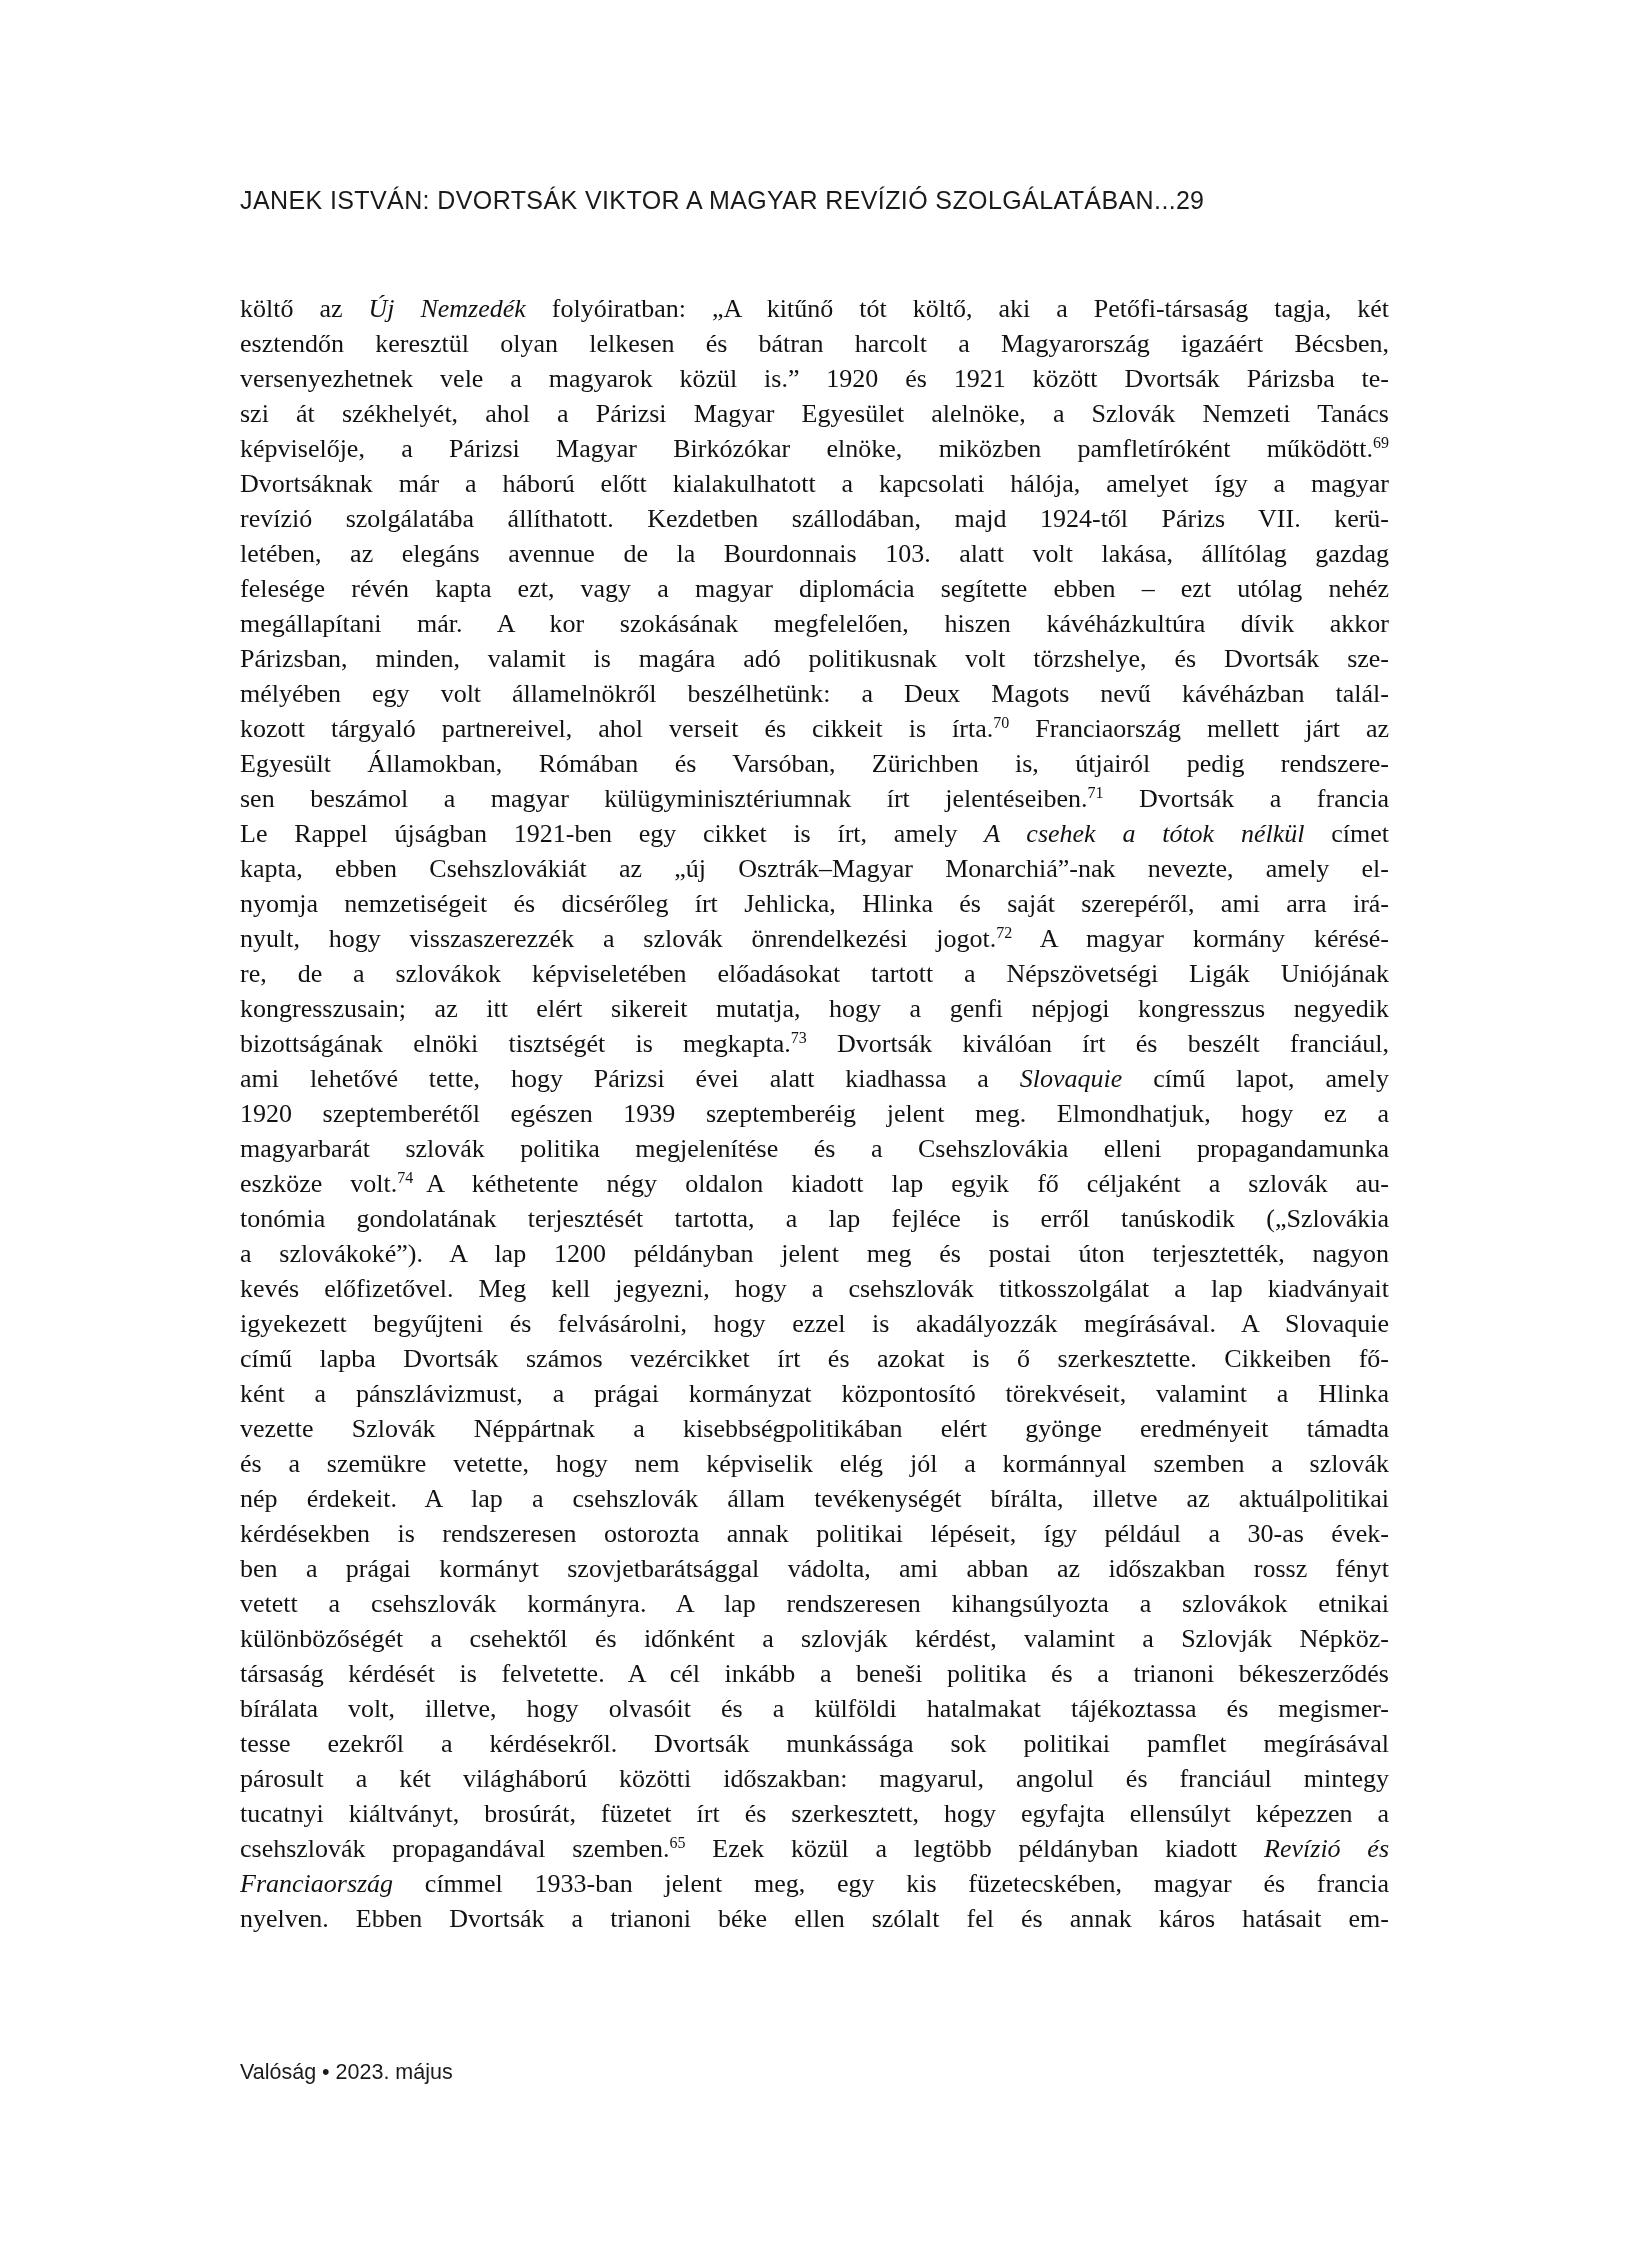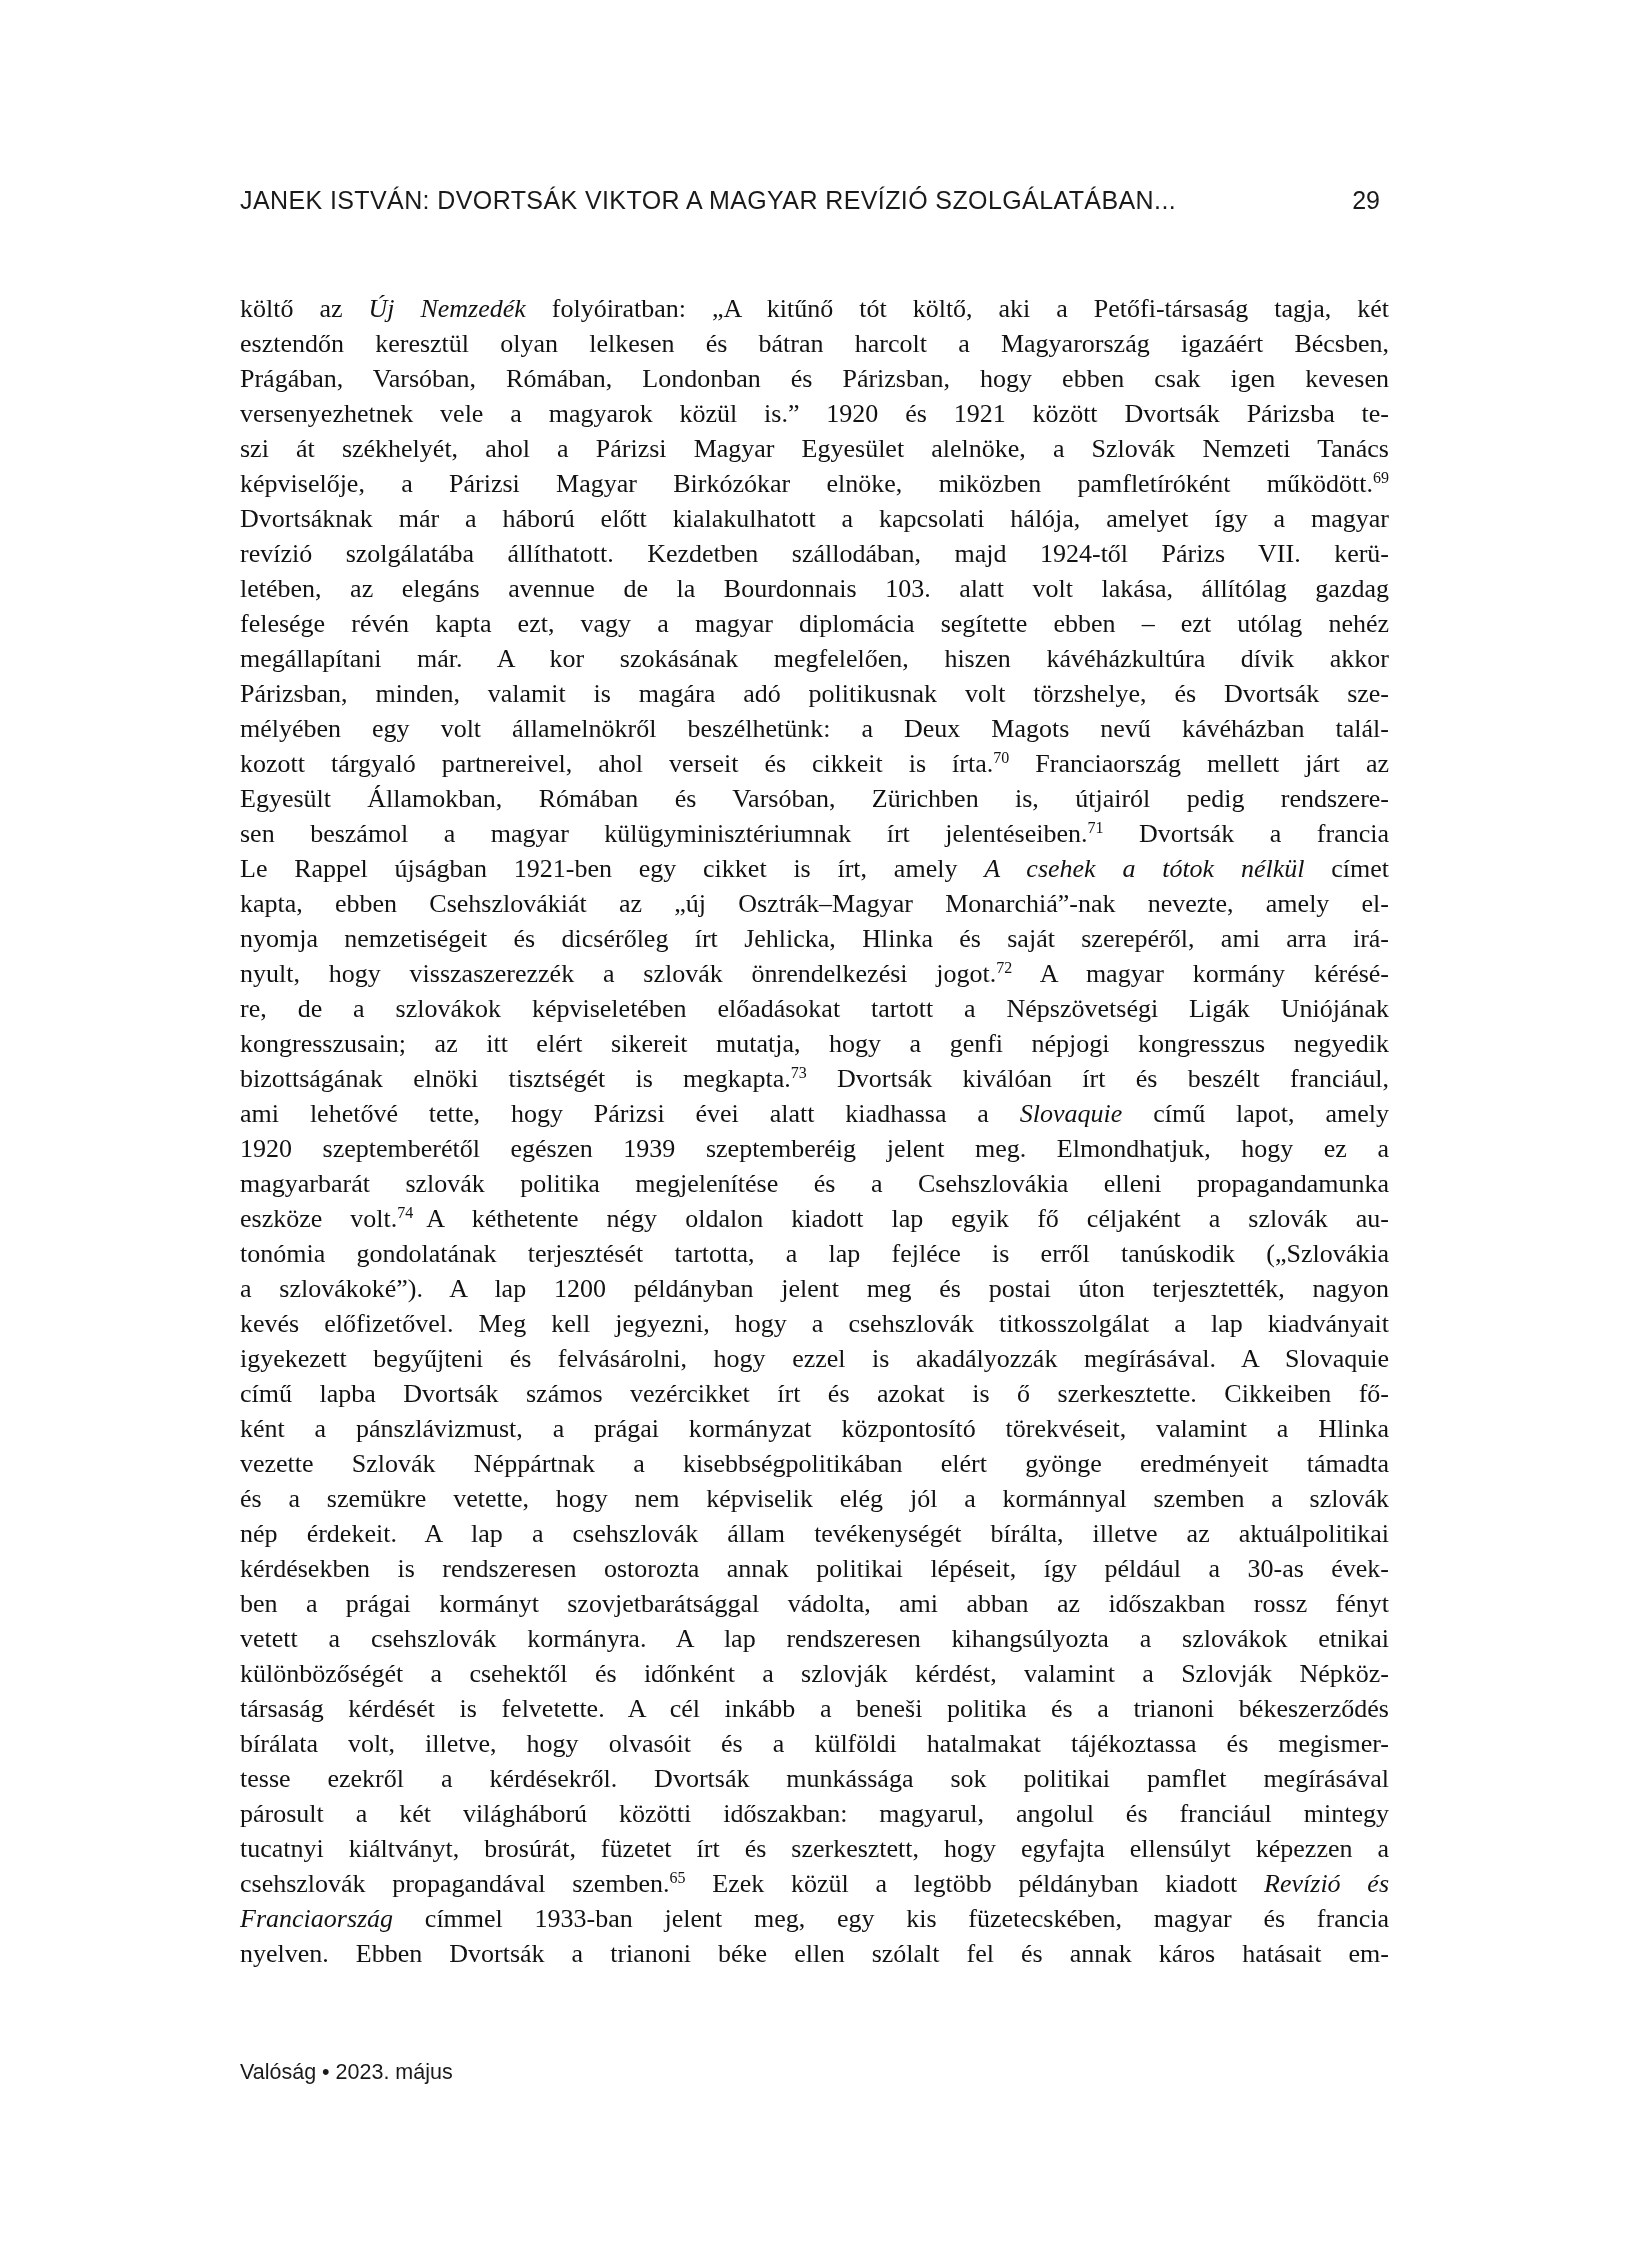--- a/index.html
+++ b/index.html
@@ -21,7 +21,6 @@
     top: 186px;
     width: 1149px;
     display: flex;
-    justify-content: space-between;
     align-items: baseline;
     font-family: "Liberation Sans", sans-serif;
     font-size: 25px;

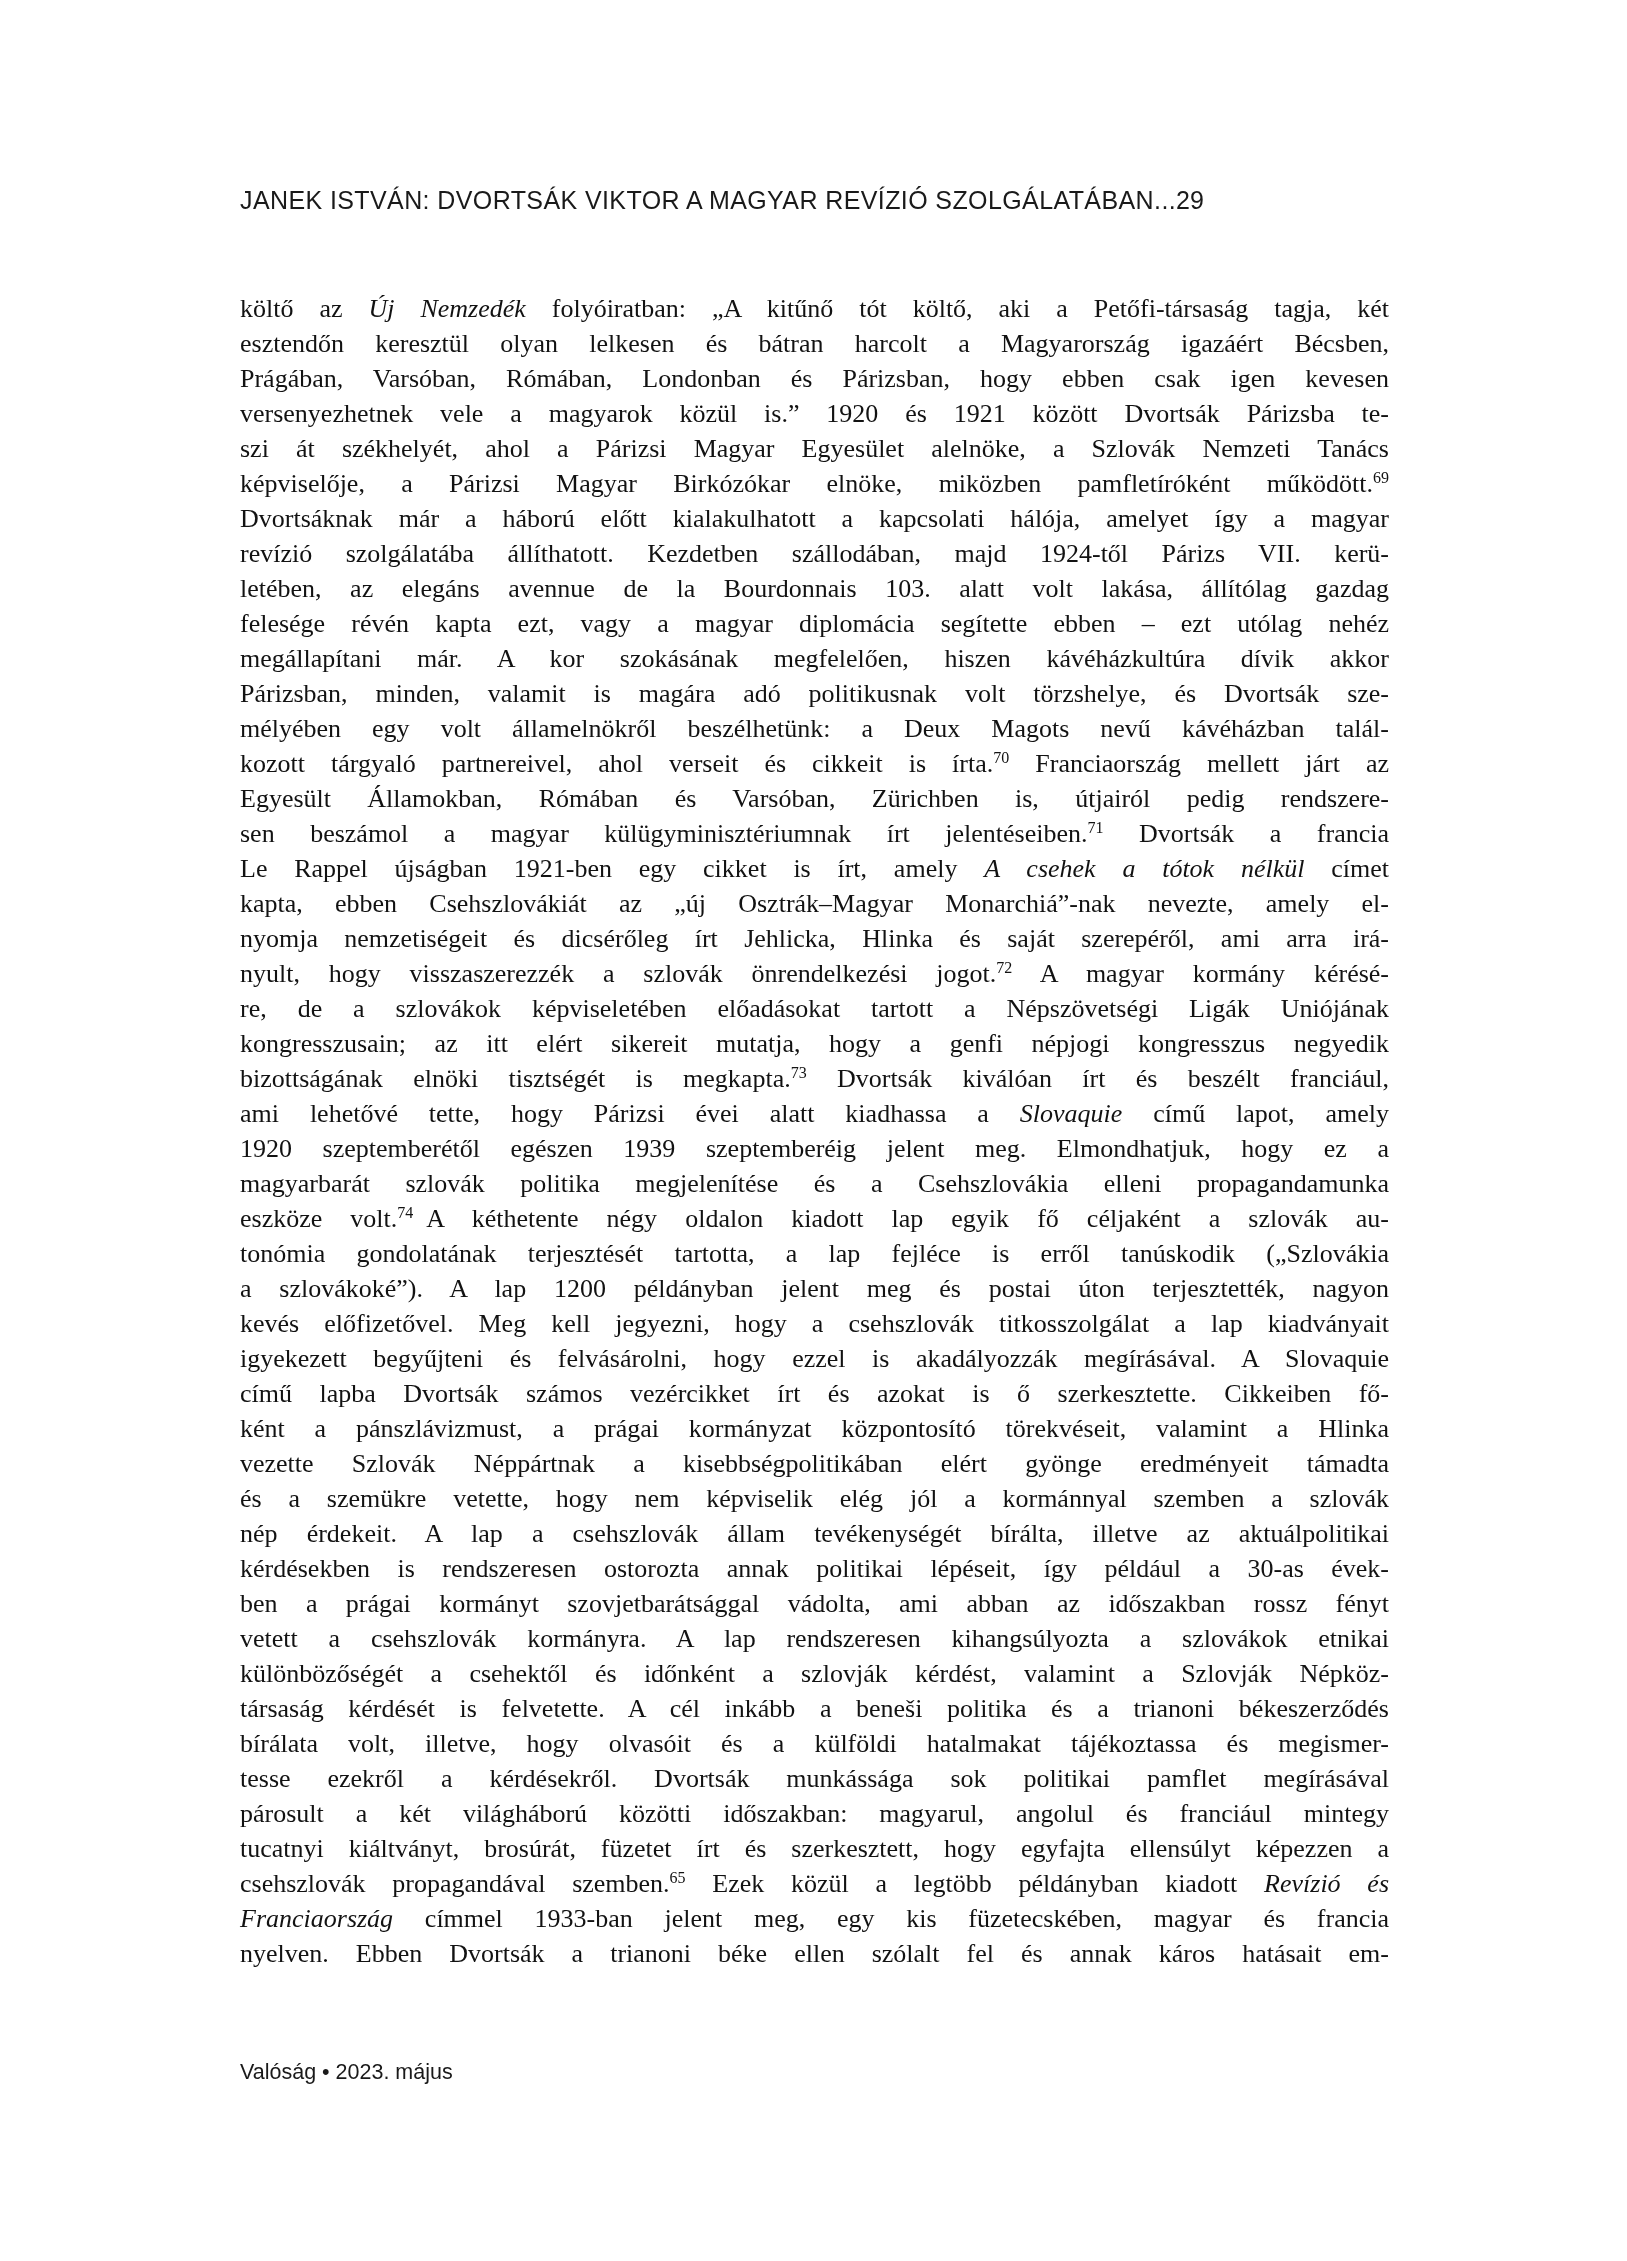--- a/index.html
+++ b/index.html
@@ -83,7 +83,6 @@
   <div class="body-text" id="body-text">
       <div class="line"><span>költő az </span><span class="it">Új Nemzedék</span><span> folyóiratban: „A kitűnő tót költő, aki a Petőfi-társaság tagja, két</span></div>
       <div class="line"><span>esztendőn keresztül olyan lelkesen és bátran harcolt a Magyarország igazáért Bécsben,</span></div>
-      <div class="line"><span>Prágában, Varsóban, Rómában, Londonban és Párizsban, hogy ebben csak igen kevesen</span></div>
       <div class="line"><span>versenyezhetnek vele a magyarok közül is.” 1920 és 1921 között Dvortsák Párizsba te-</span></div>
       <div class="line"><span>szi át székhelyét, ahol a Párizsi Magyar Egyesület alelnöke, a Szlovák Nemzeti Tanács</span></div>
       <div class="line"><span>képviselője, a Párizsi Magyar Birkózókar elnöke, miközben pamfletíróként működött.</span><span class="sup">69</span></div>

